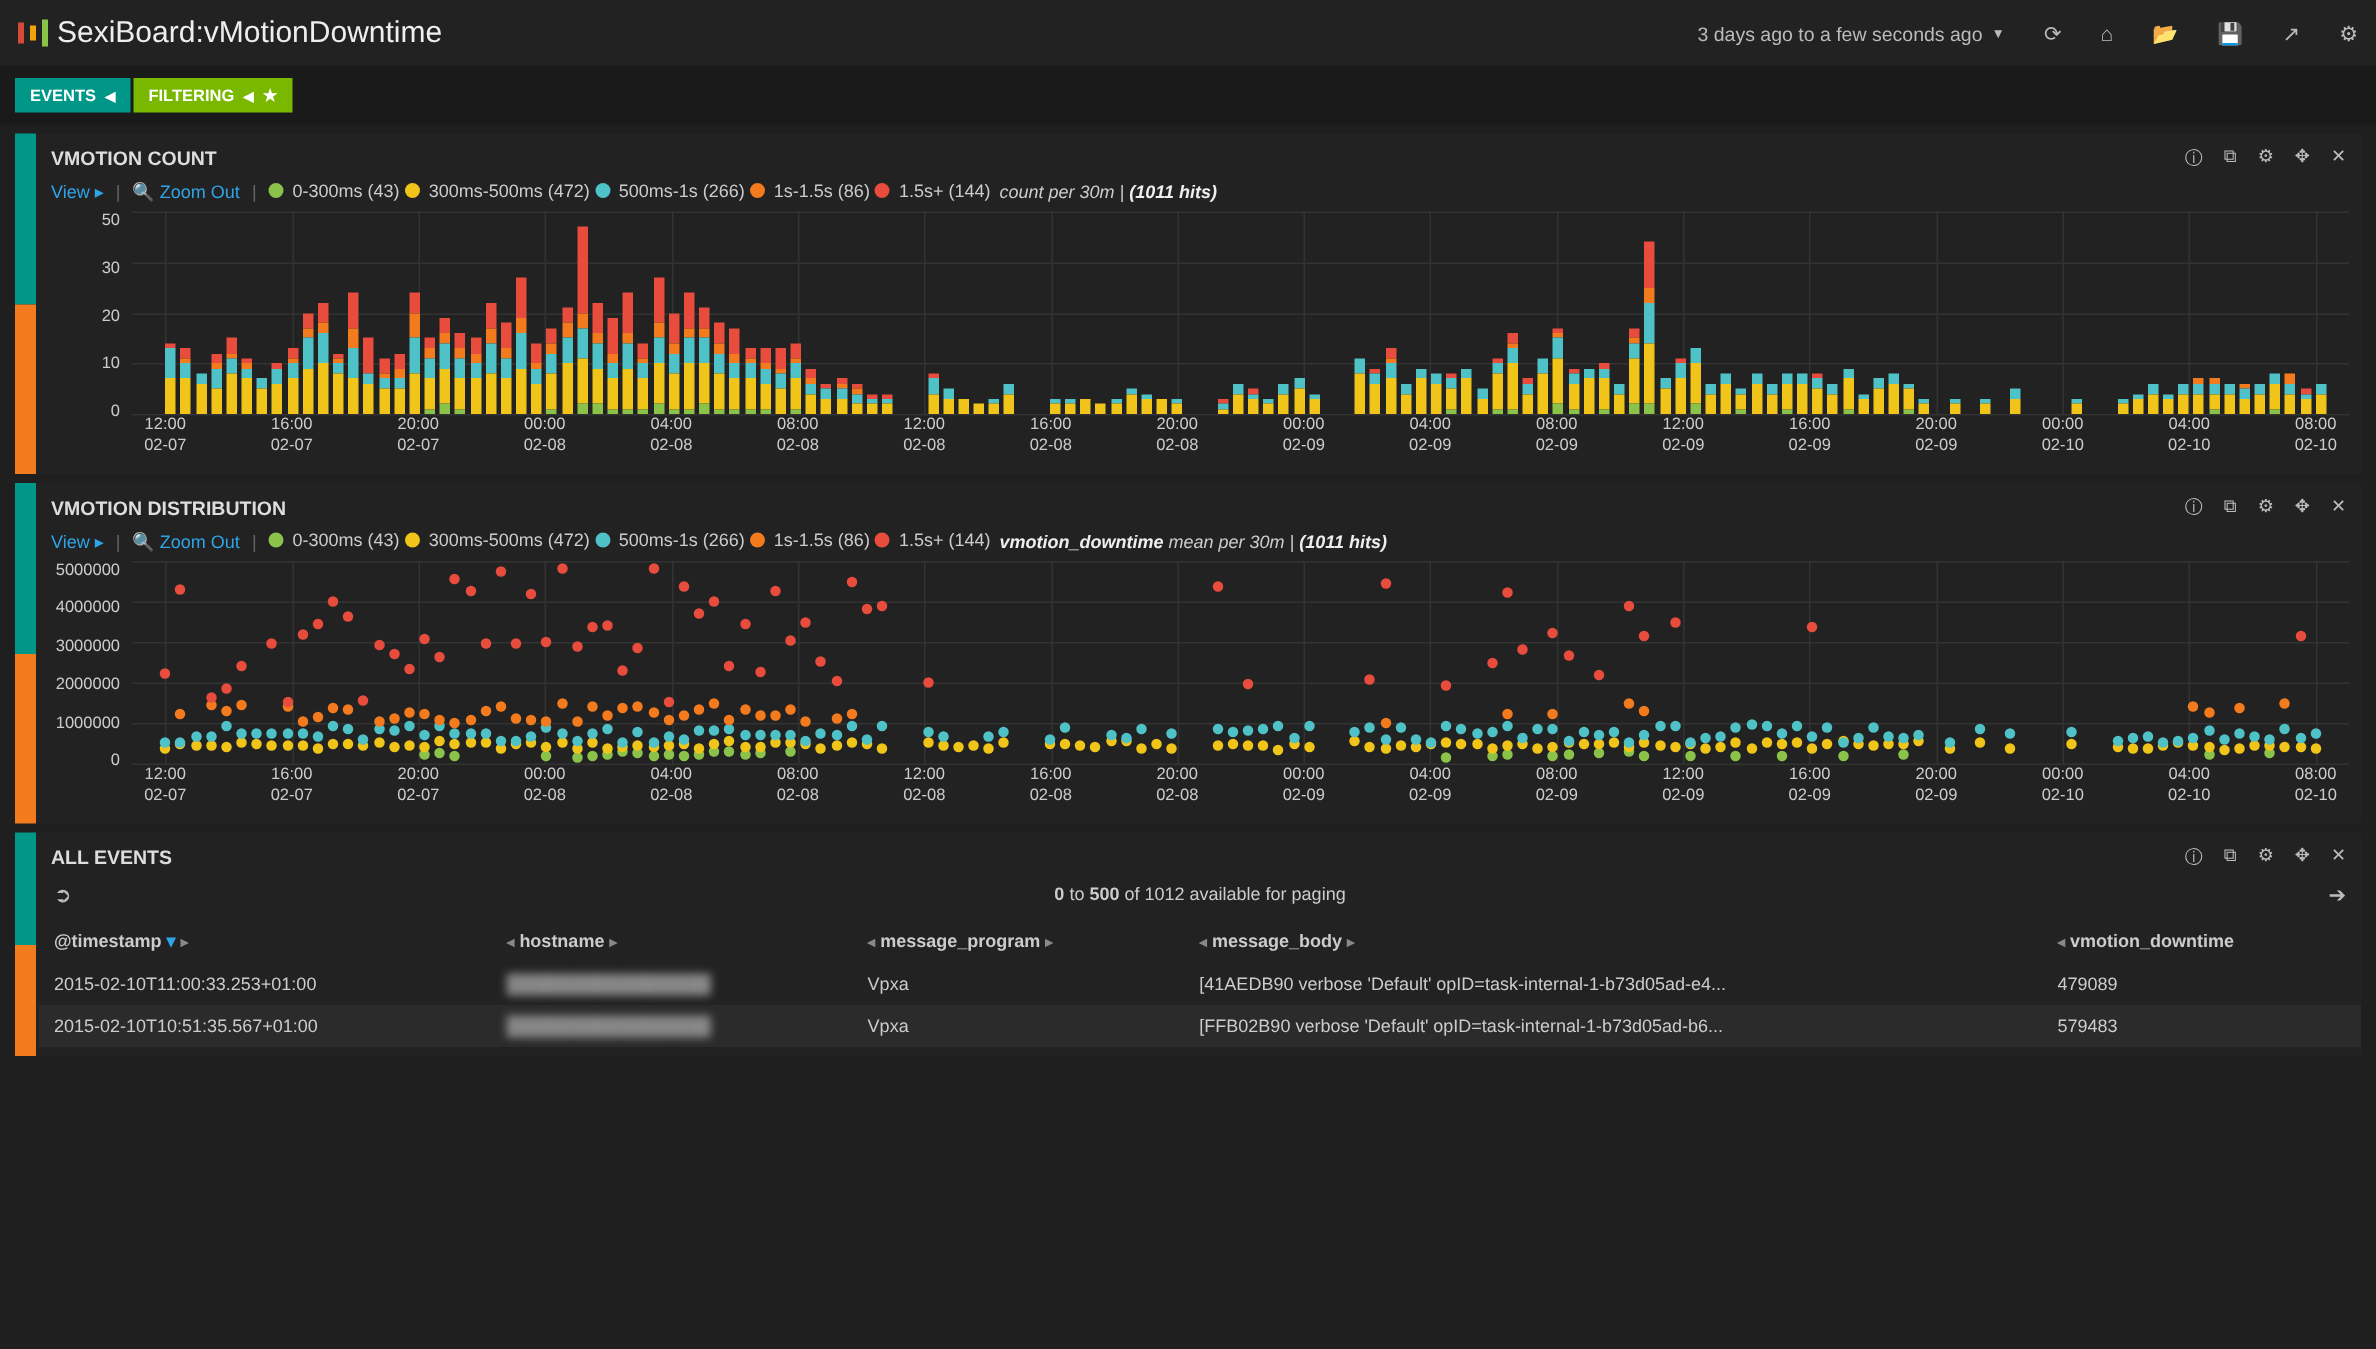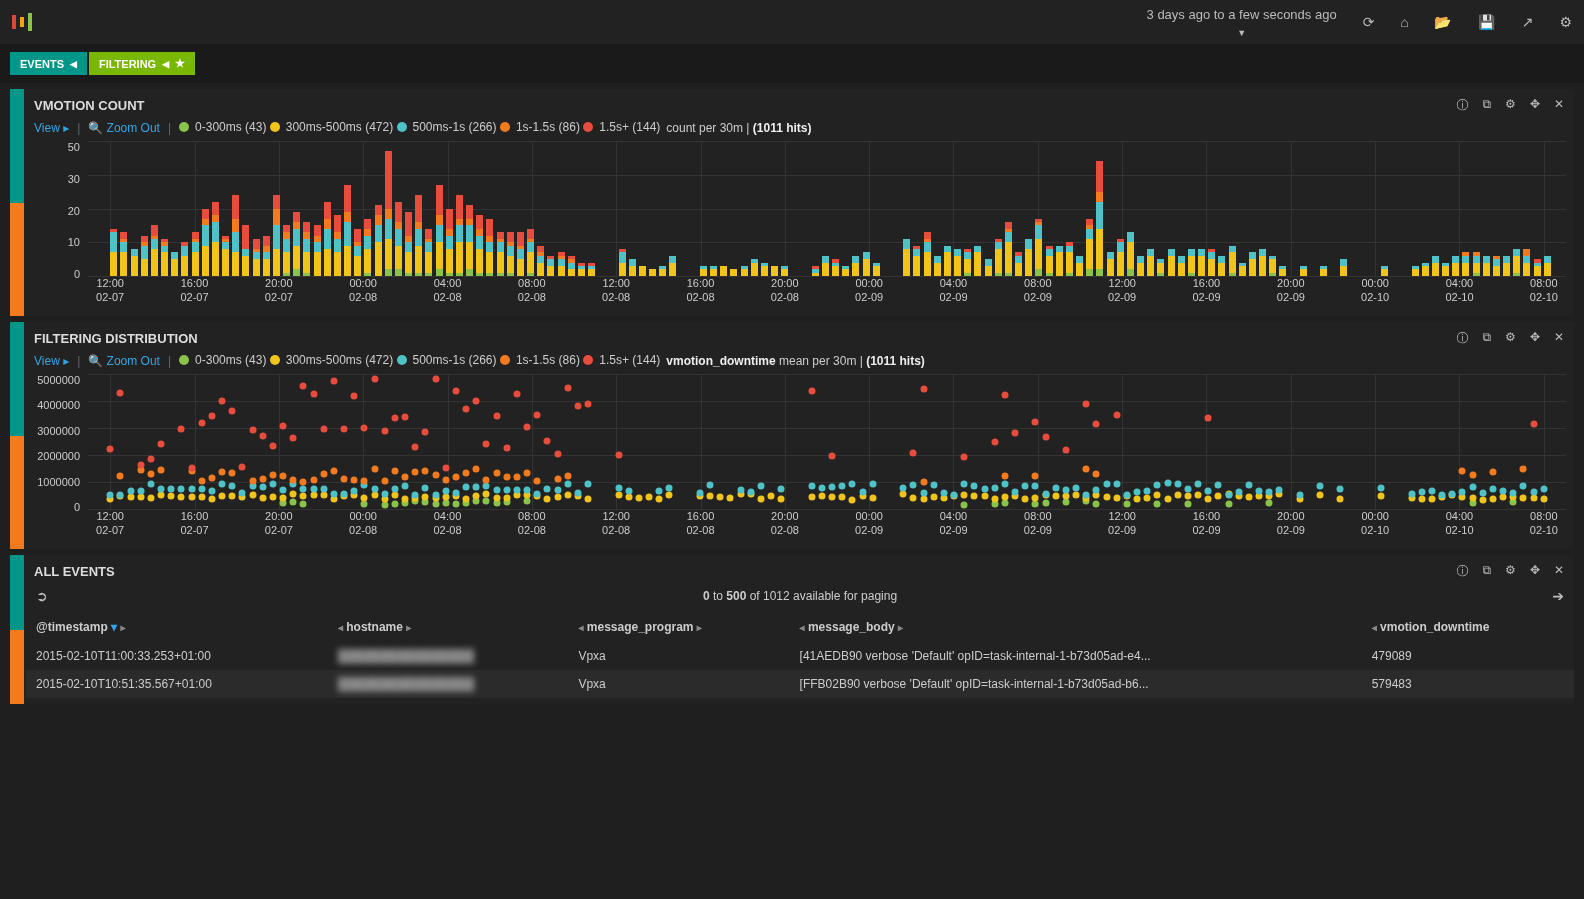--- a/index.html
+++ b/index.html
@@ -84,6 +84,7 @@
       <span class="logo-bar b"></span>
       <span class="logo-bar c"></span>
   </div>
+  <div class="title">SexiBoard:vMotionDowntime</div>
   <div class="topbar-right">
     <div class="time-picker">
       <span>3 days ago to a few seconds ago</span>

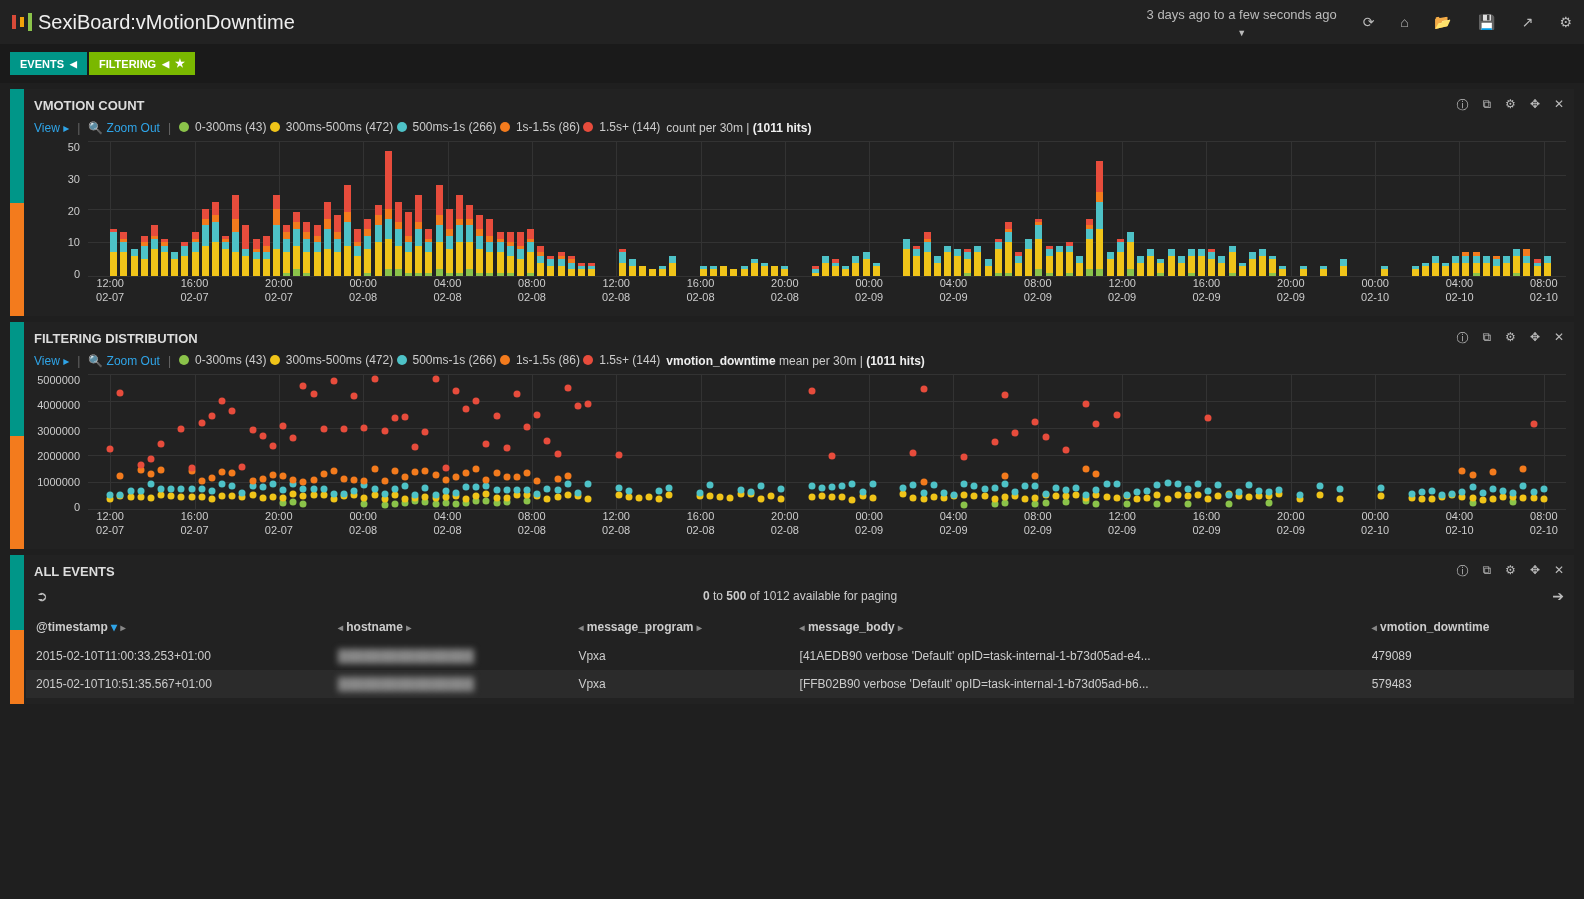--- a/index.html
+++ b/index.html
@@ -13,7 +13,7 @@
 .logo-bar.a{height:14px;background:#d84a38;} .logo-bar.b{height:10px;background:#f0a30a;} .logo-bar.c{height:18px;background:#8bc34a;}
 .title { color:#eee; font-size:20px; font-weight:400; }
 .topbar-right { margin-left:auto; display:flex; align-items:center; gap:26px; color:#bbb; }
-.time-picker { font-size:13px; cursor:pointer; display:flex; align-items:center; gap:6px;flex-direction:column;}
+.time-picker { font-size:13px; cursor:pointer; display:flex; align-items:center; gap:6px;}
 .top-icon { color:#bbb; cursor:pointer; font-size:14px; }
 
 

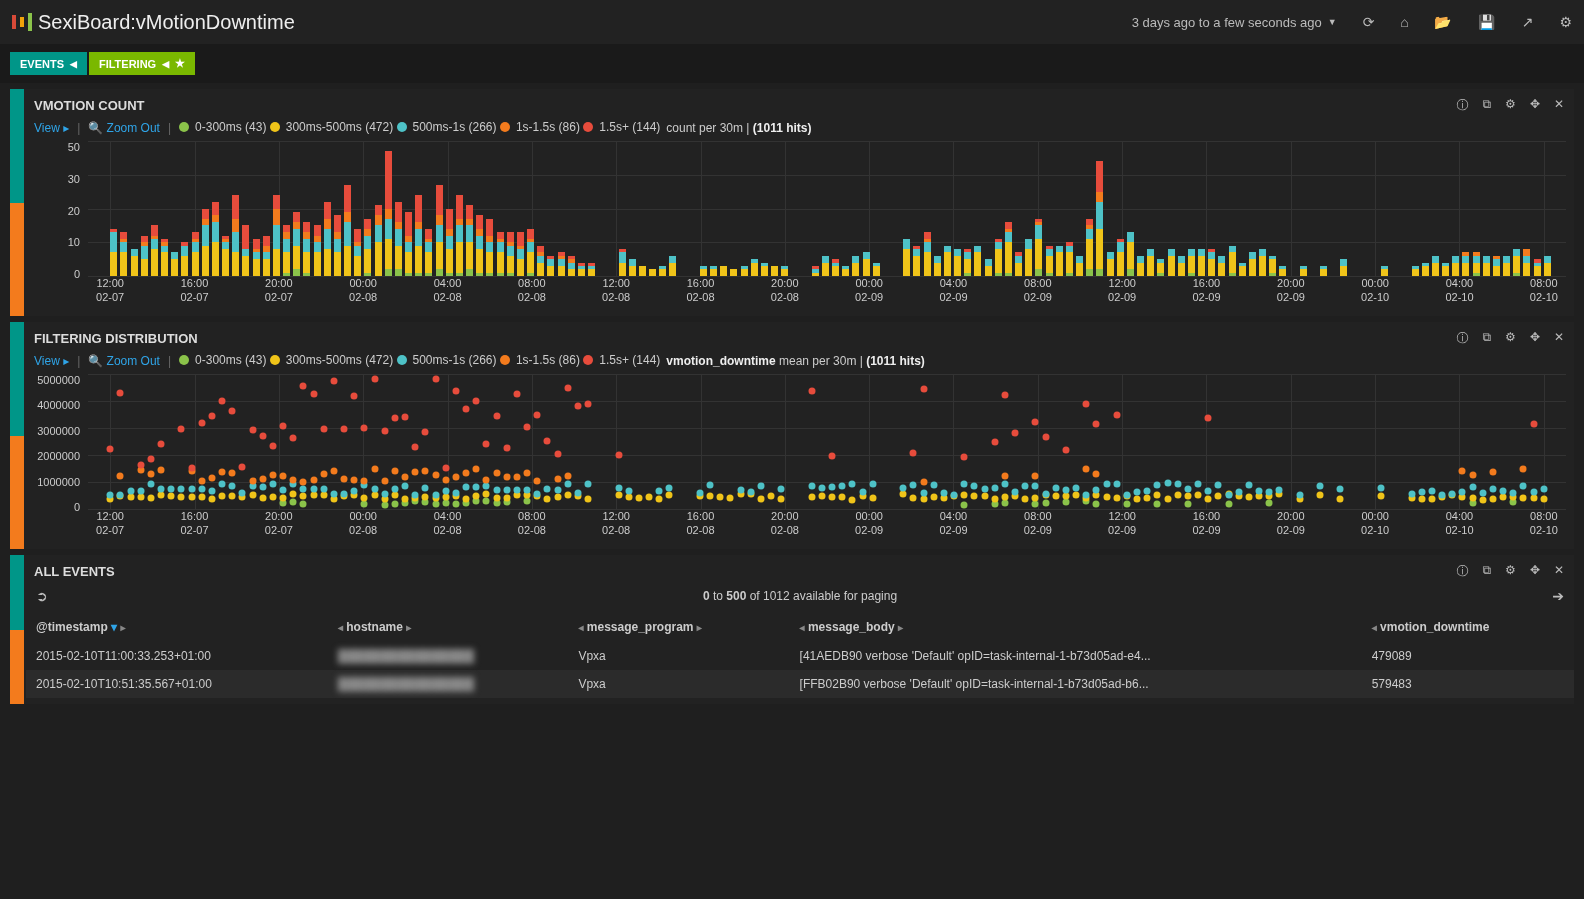--- a/index.html
+++ b/index.html
@@ -39,7 +39,7 @@
 .dot { width:10px; height:10px; border-radius:50%; display:inline-block; margin-right:2px;}
 .d-green{background:#8bc34a;} .d-yellow{background:#f0c419;} .d-cyan{background:#4ec2c7;} .d-orange{background:#f37b1d;} .d-red{background:#e74c3c;}
 .legend-item{display:inline-flex;align-items:center;gap:4px;}
-.meta{color:#ccc;}
+.meta{color:#ccc;font-style:italic;}
 .bold{font-weight:bold;color:#eee;}
 
 

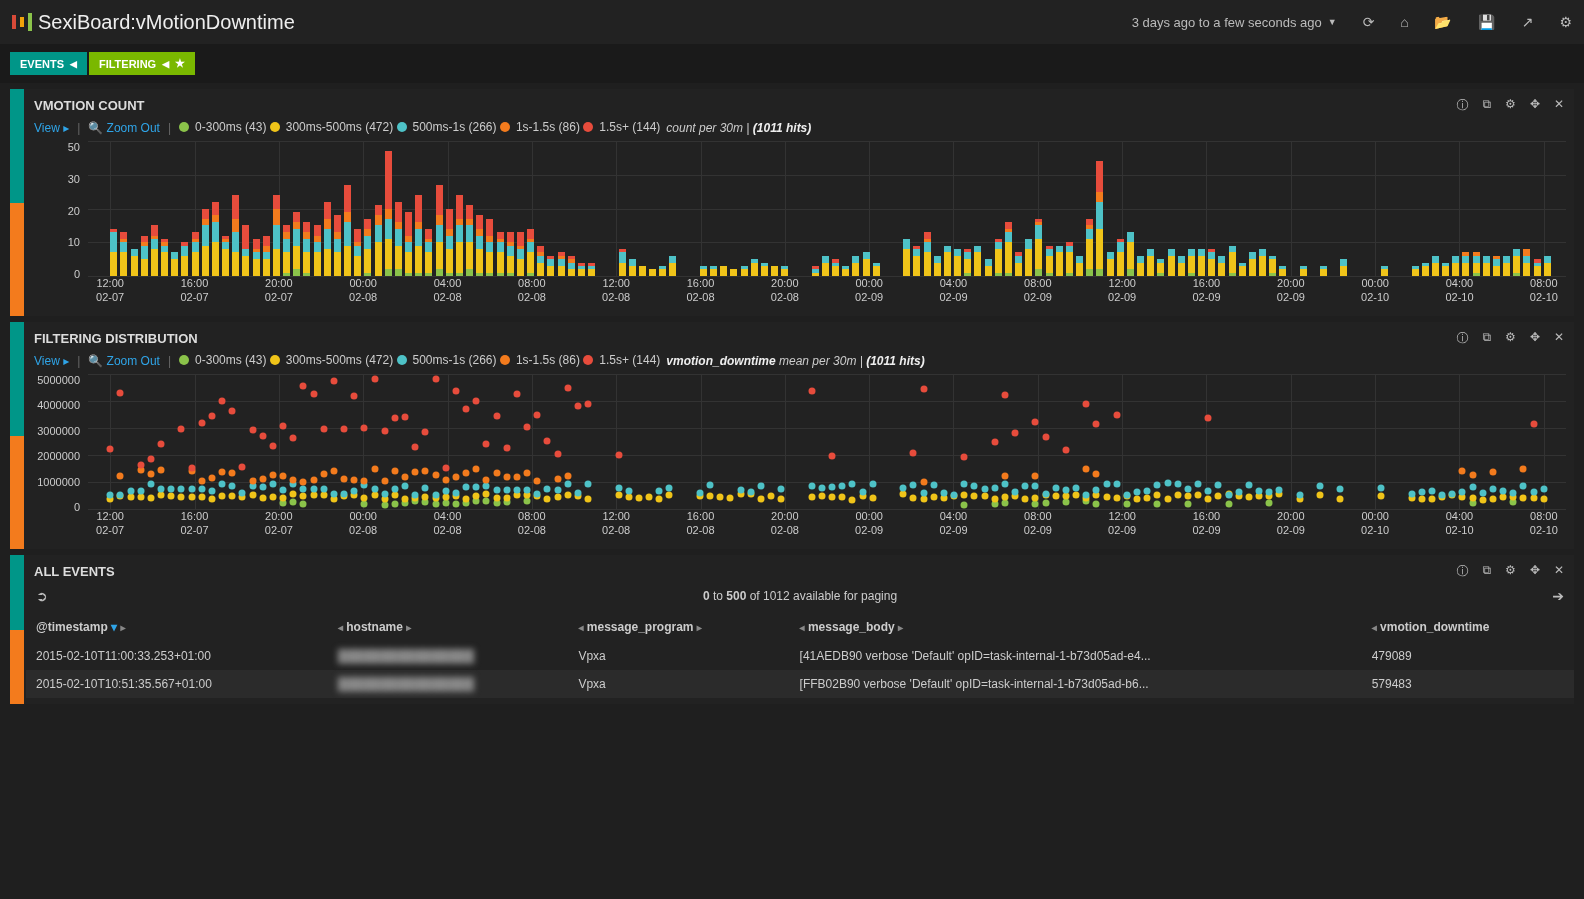--- a/index.html
+++ b/index.html
@@ -861,7 +861,7 @@
       <span style="background:#f37b1d;"></span>
   </div>
   <div class="panel-hdr">
-    <span class="panel-title">FILTERING DISTRIBUTION</span>
+    <span class="panel-title">VMOTION DISTRIBUTION</span>
     <div class="panel-actions">
       <span>ⓘ</span>
       <span>⧉</span>

